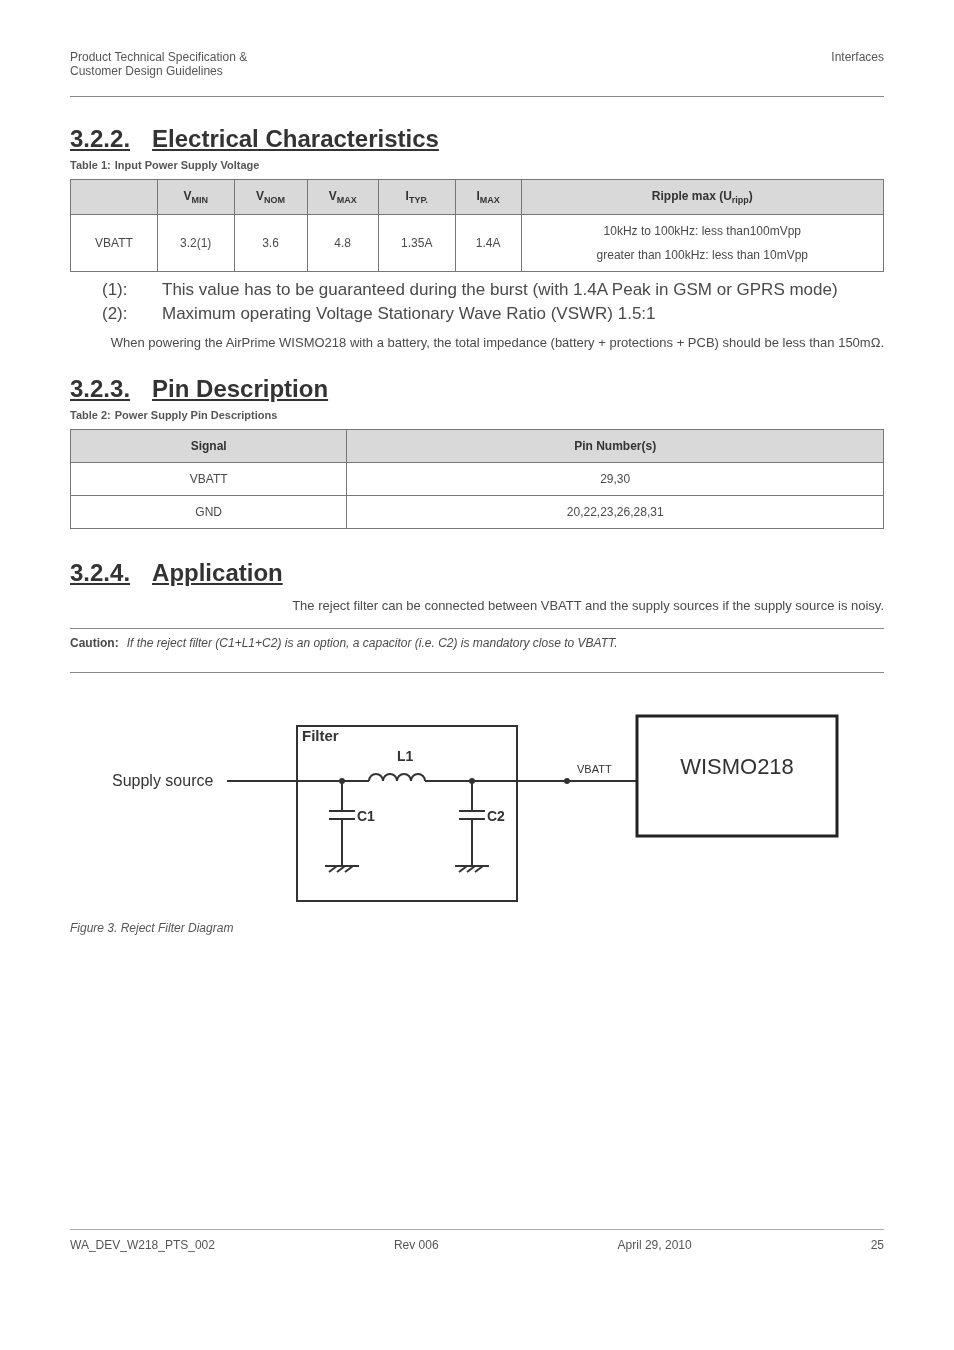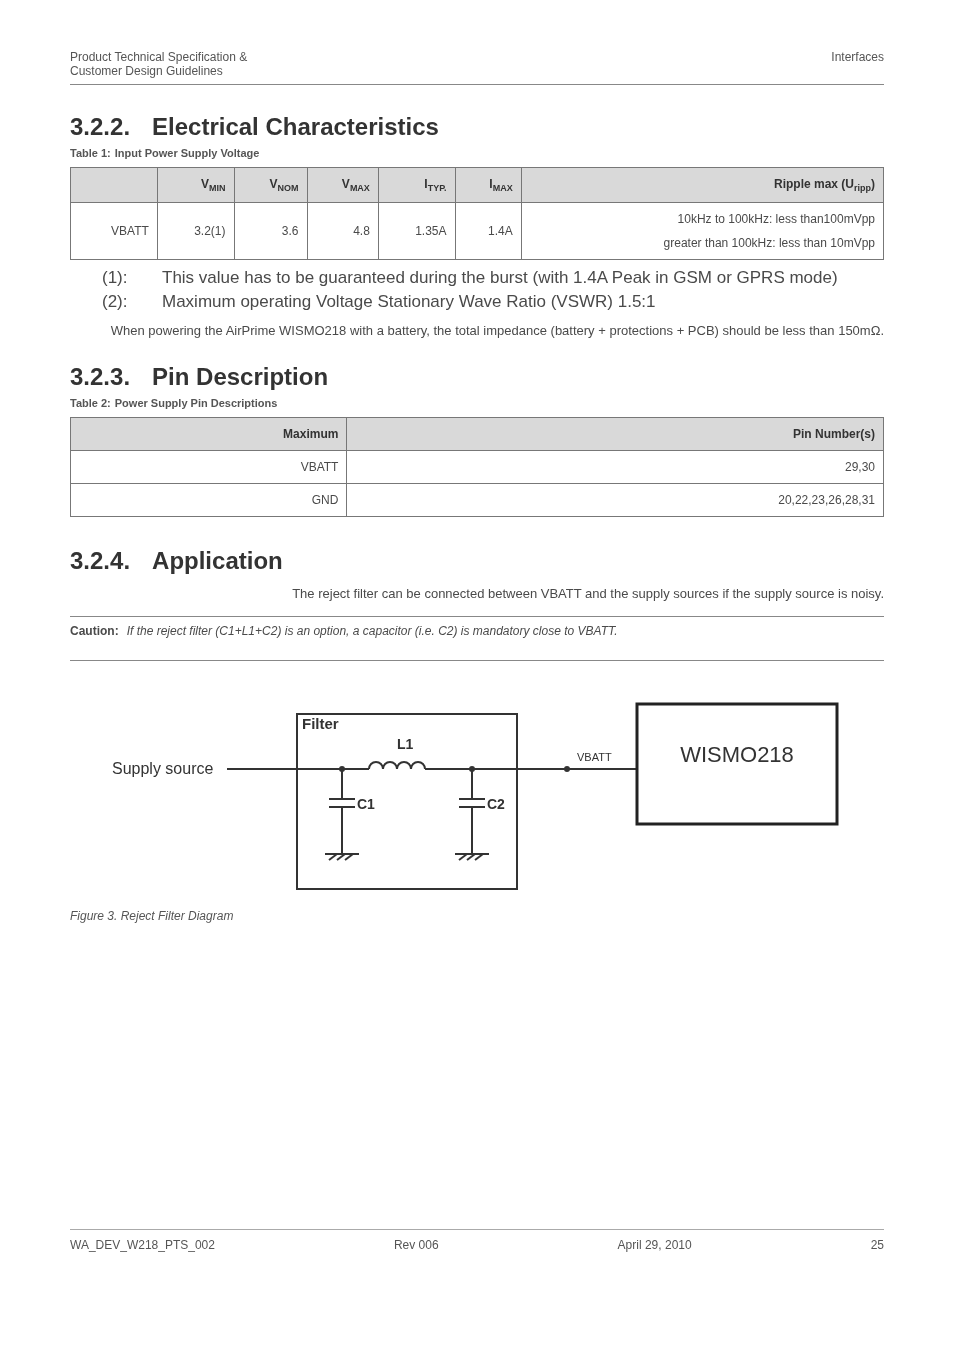--- a/index.html
+++ b/index.html
@@ -22,7 +22,7 @@
     font-size: 12px;
     color: #555;
     border-bottom: 1px solid #888;
-    padding-bottom: 6px;
+    padding-bottom: 18px;
     margin-bottom: 28px;
   }
   .header-left { white-space: pre-line; }

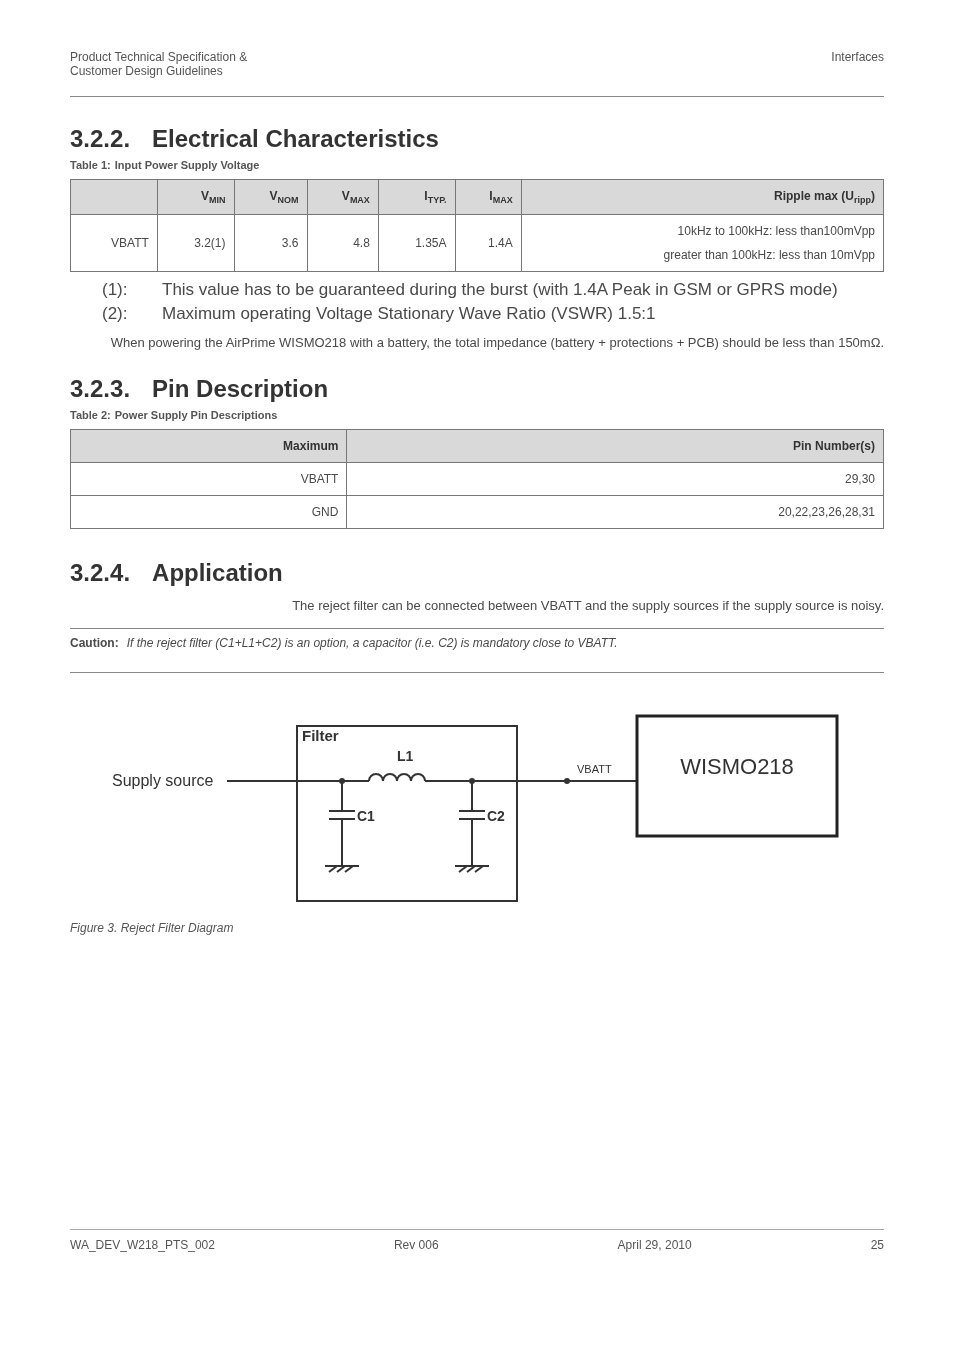--- a/index.html
+++ b/index.html
@@ -31,6 +31,7 @@
     font-weight: bold;
     color: #333;
     margin: 18px 0 6px 0;
+    text-decoration: underline;
   }
   h2.section-title .num { margin-right: 22px; }
   .table-caption {

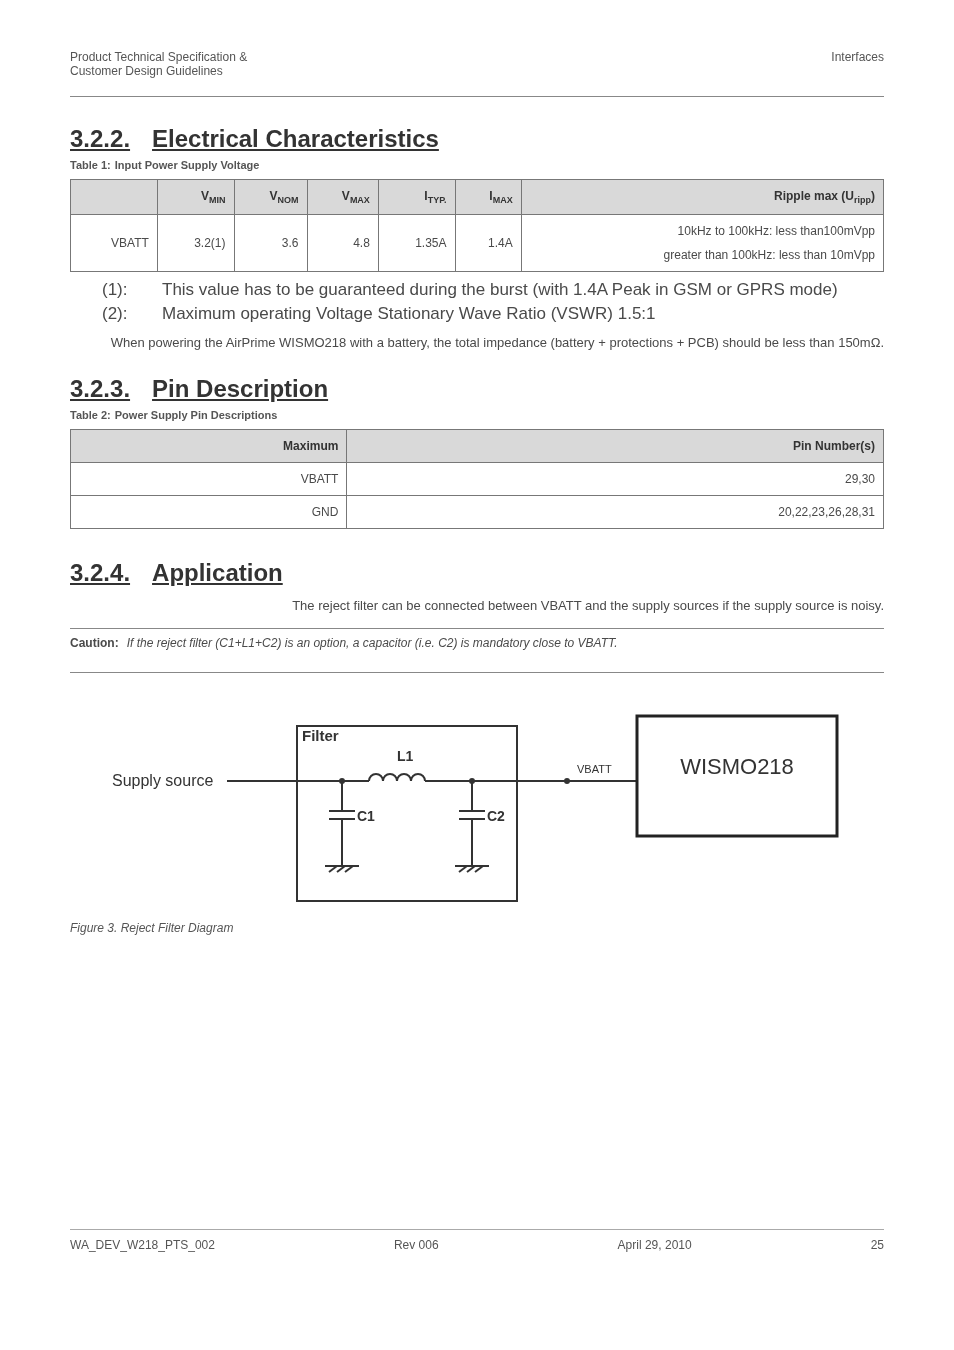--- a/index.html
+++ b/index.html
@@ -51,7 +51,7 @@
   table.data-table th, table.data-table td {
     border: 1px solid #777;
     padding: 9px 8px;
-    text-align: right;
+    text-align: center;
     vertical-align: middle;
   }
   table.data-table th {

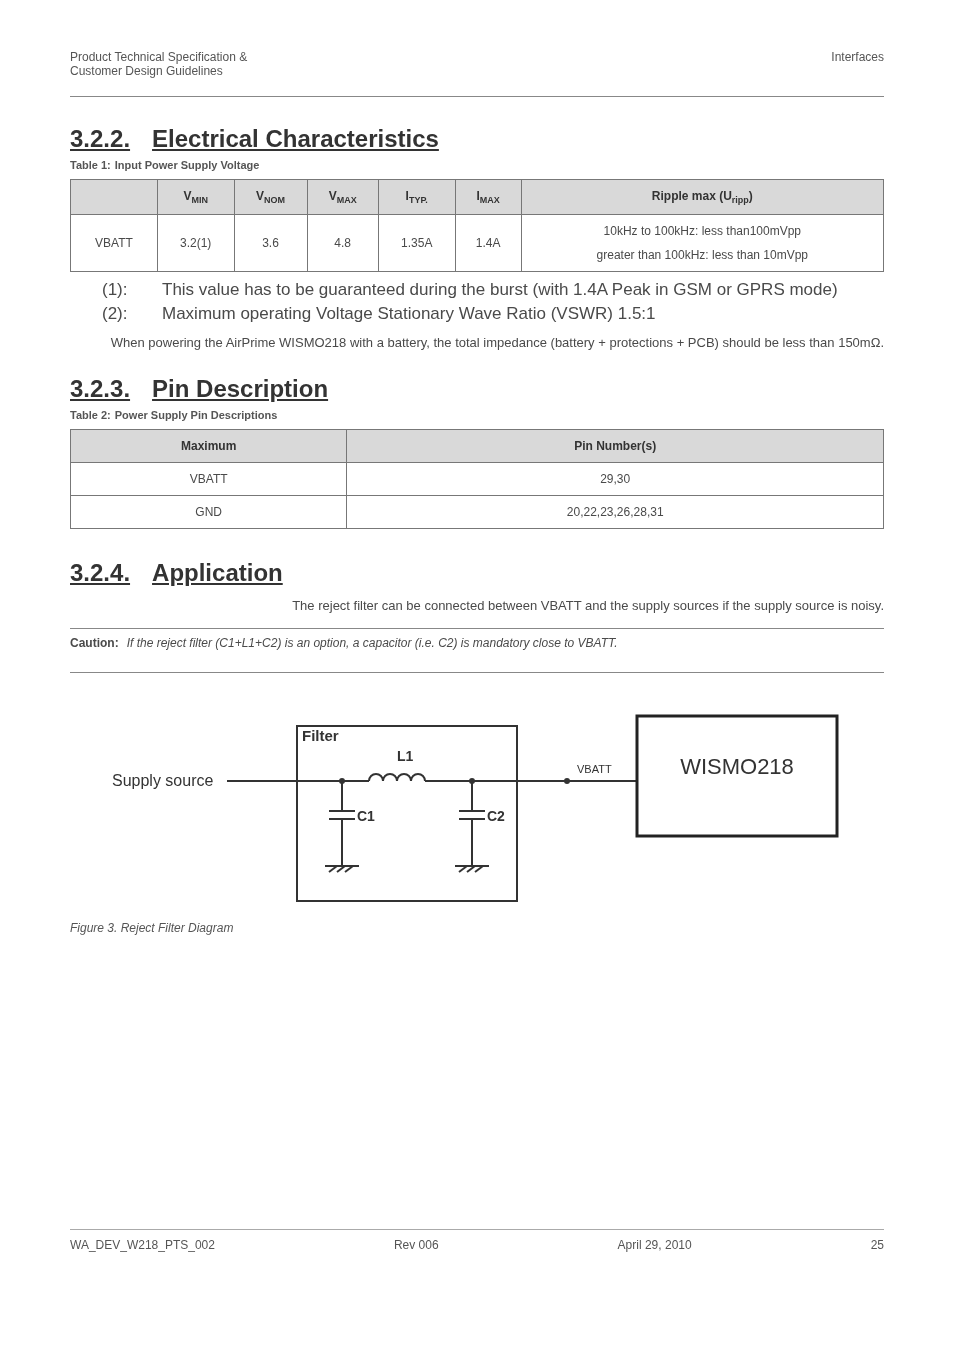--- a/index.html
+++ b/index.html
@@ -182,7 +182,7 @@
   <table class="data-table">
     <thead>
       <tr>
-        <th class="th-head-left" style="width:34%">Maximum</th>
+        <th class="th-head-left" style="width:34%">Signal</th>
         <th>Pin Number(s)</th>
       </tr>
     </thead>

